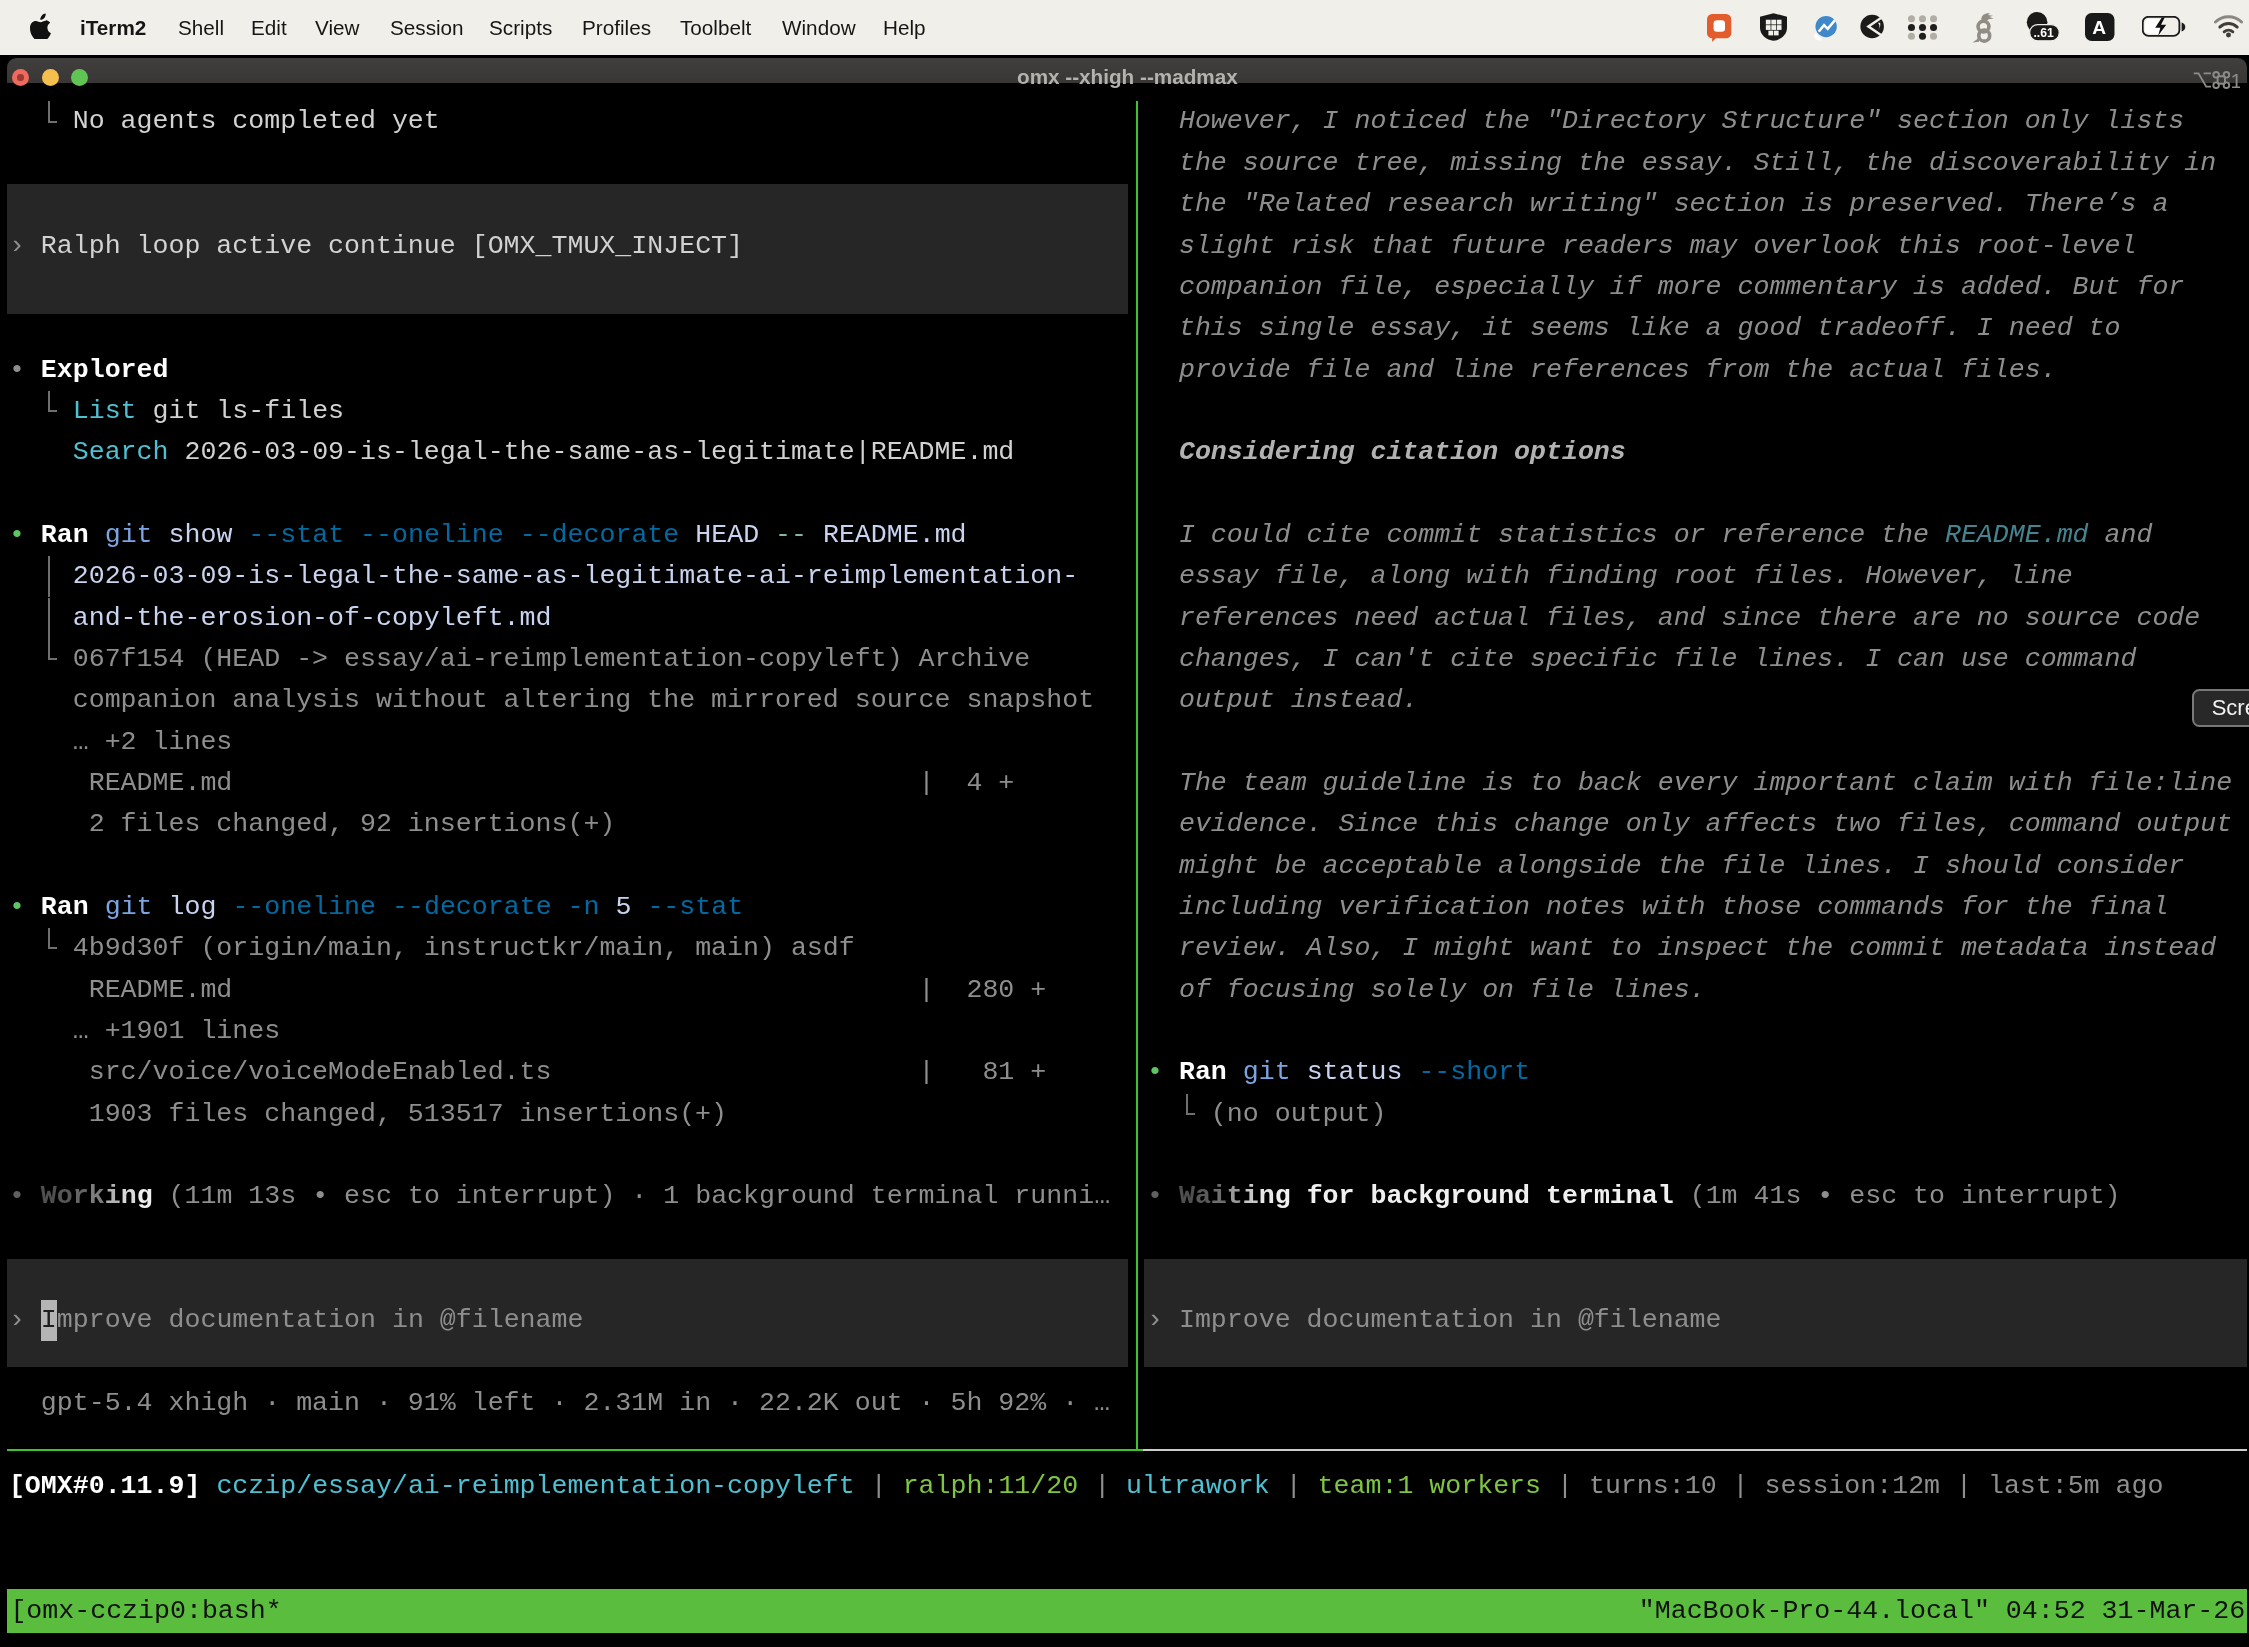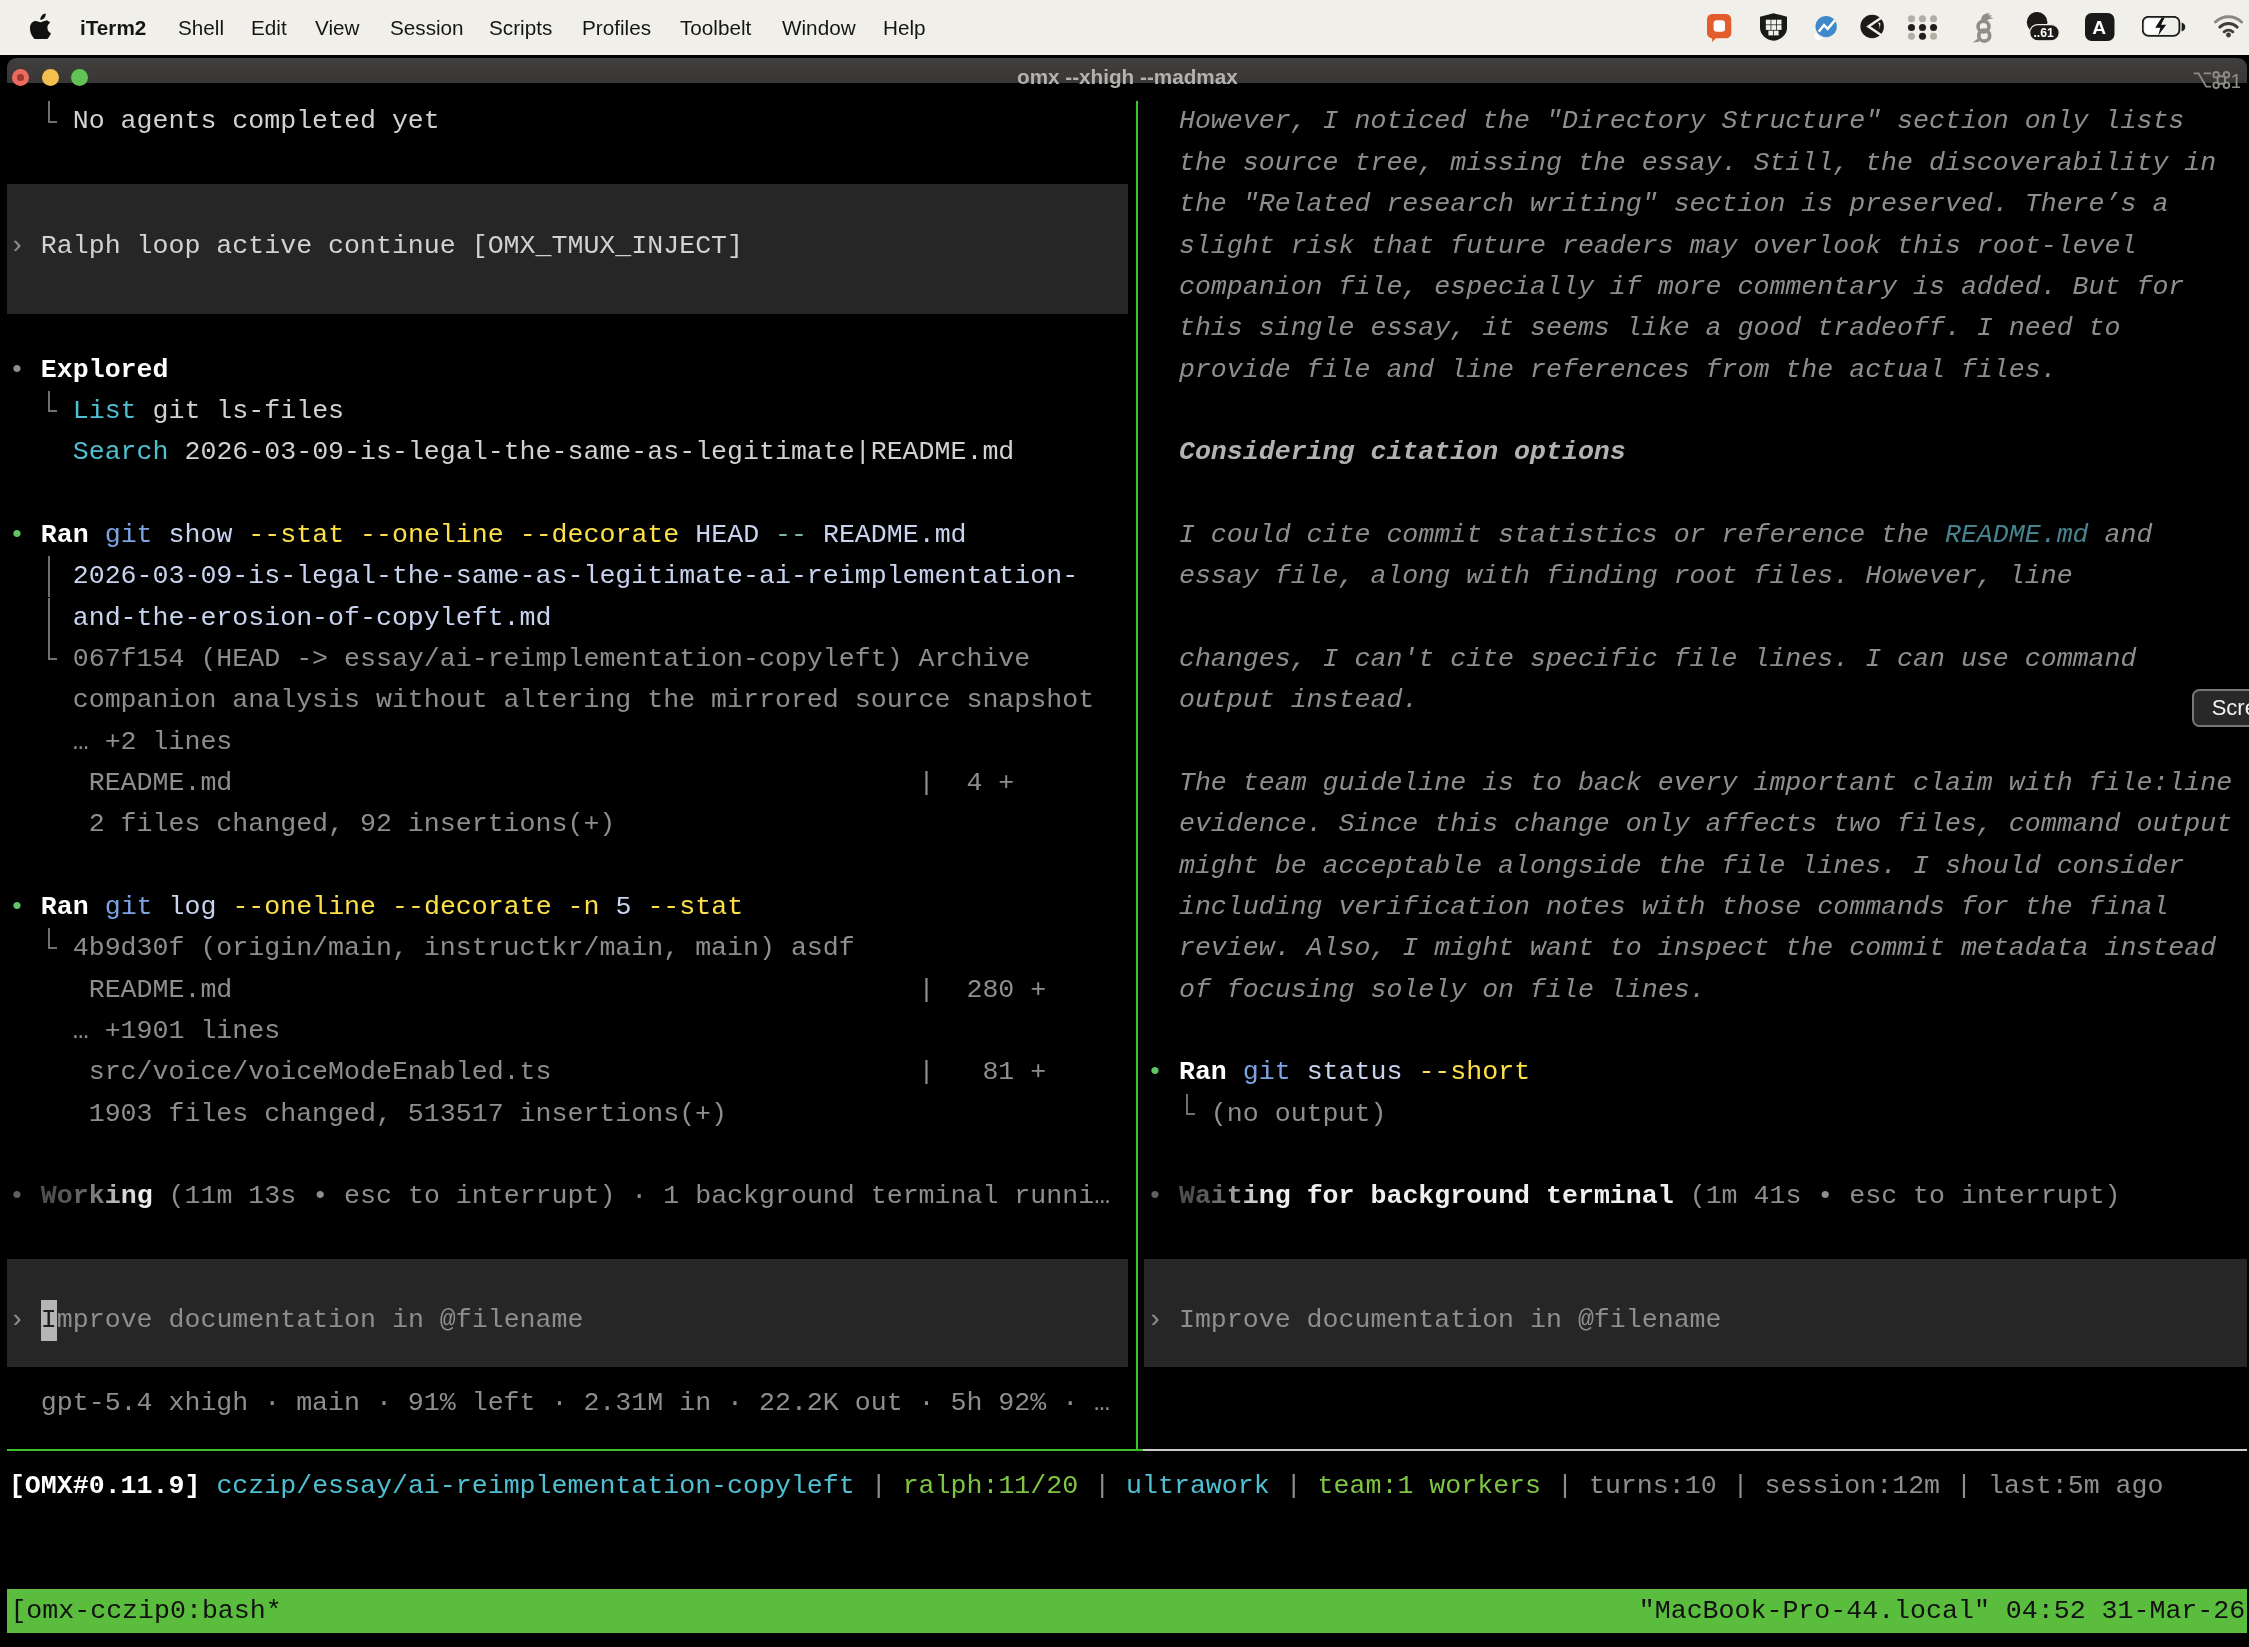--- a/index.html
+++ b/index.html
@@ -31,7 +31,7 @@
   .gb  { color:#5fc464; }
   .bl  { color:#7ca4e2; }
   .lv  { color:#c8d3ef; }
-  .sa  { color:#fde047; }
+  .sa  { color:#0369a1; }
   .t2  { color:#83b7a5; }
   .lm  { color:#7fc543; }
   .it  { font-style:italic; color:#8e8e8e; }

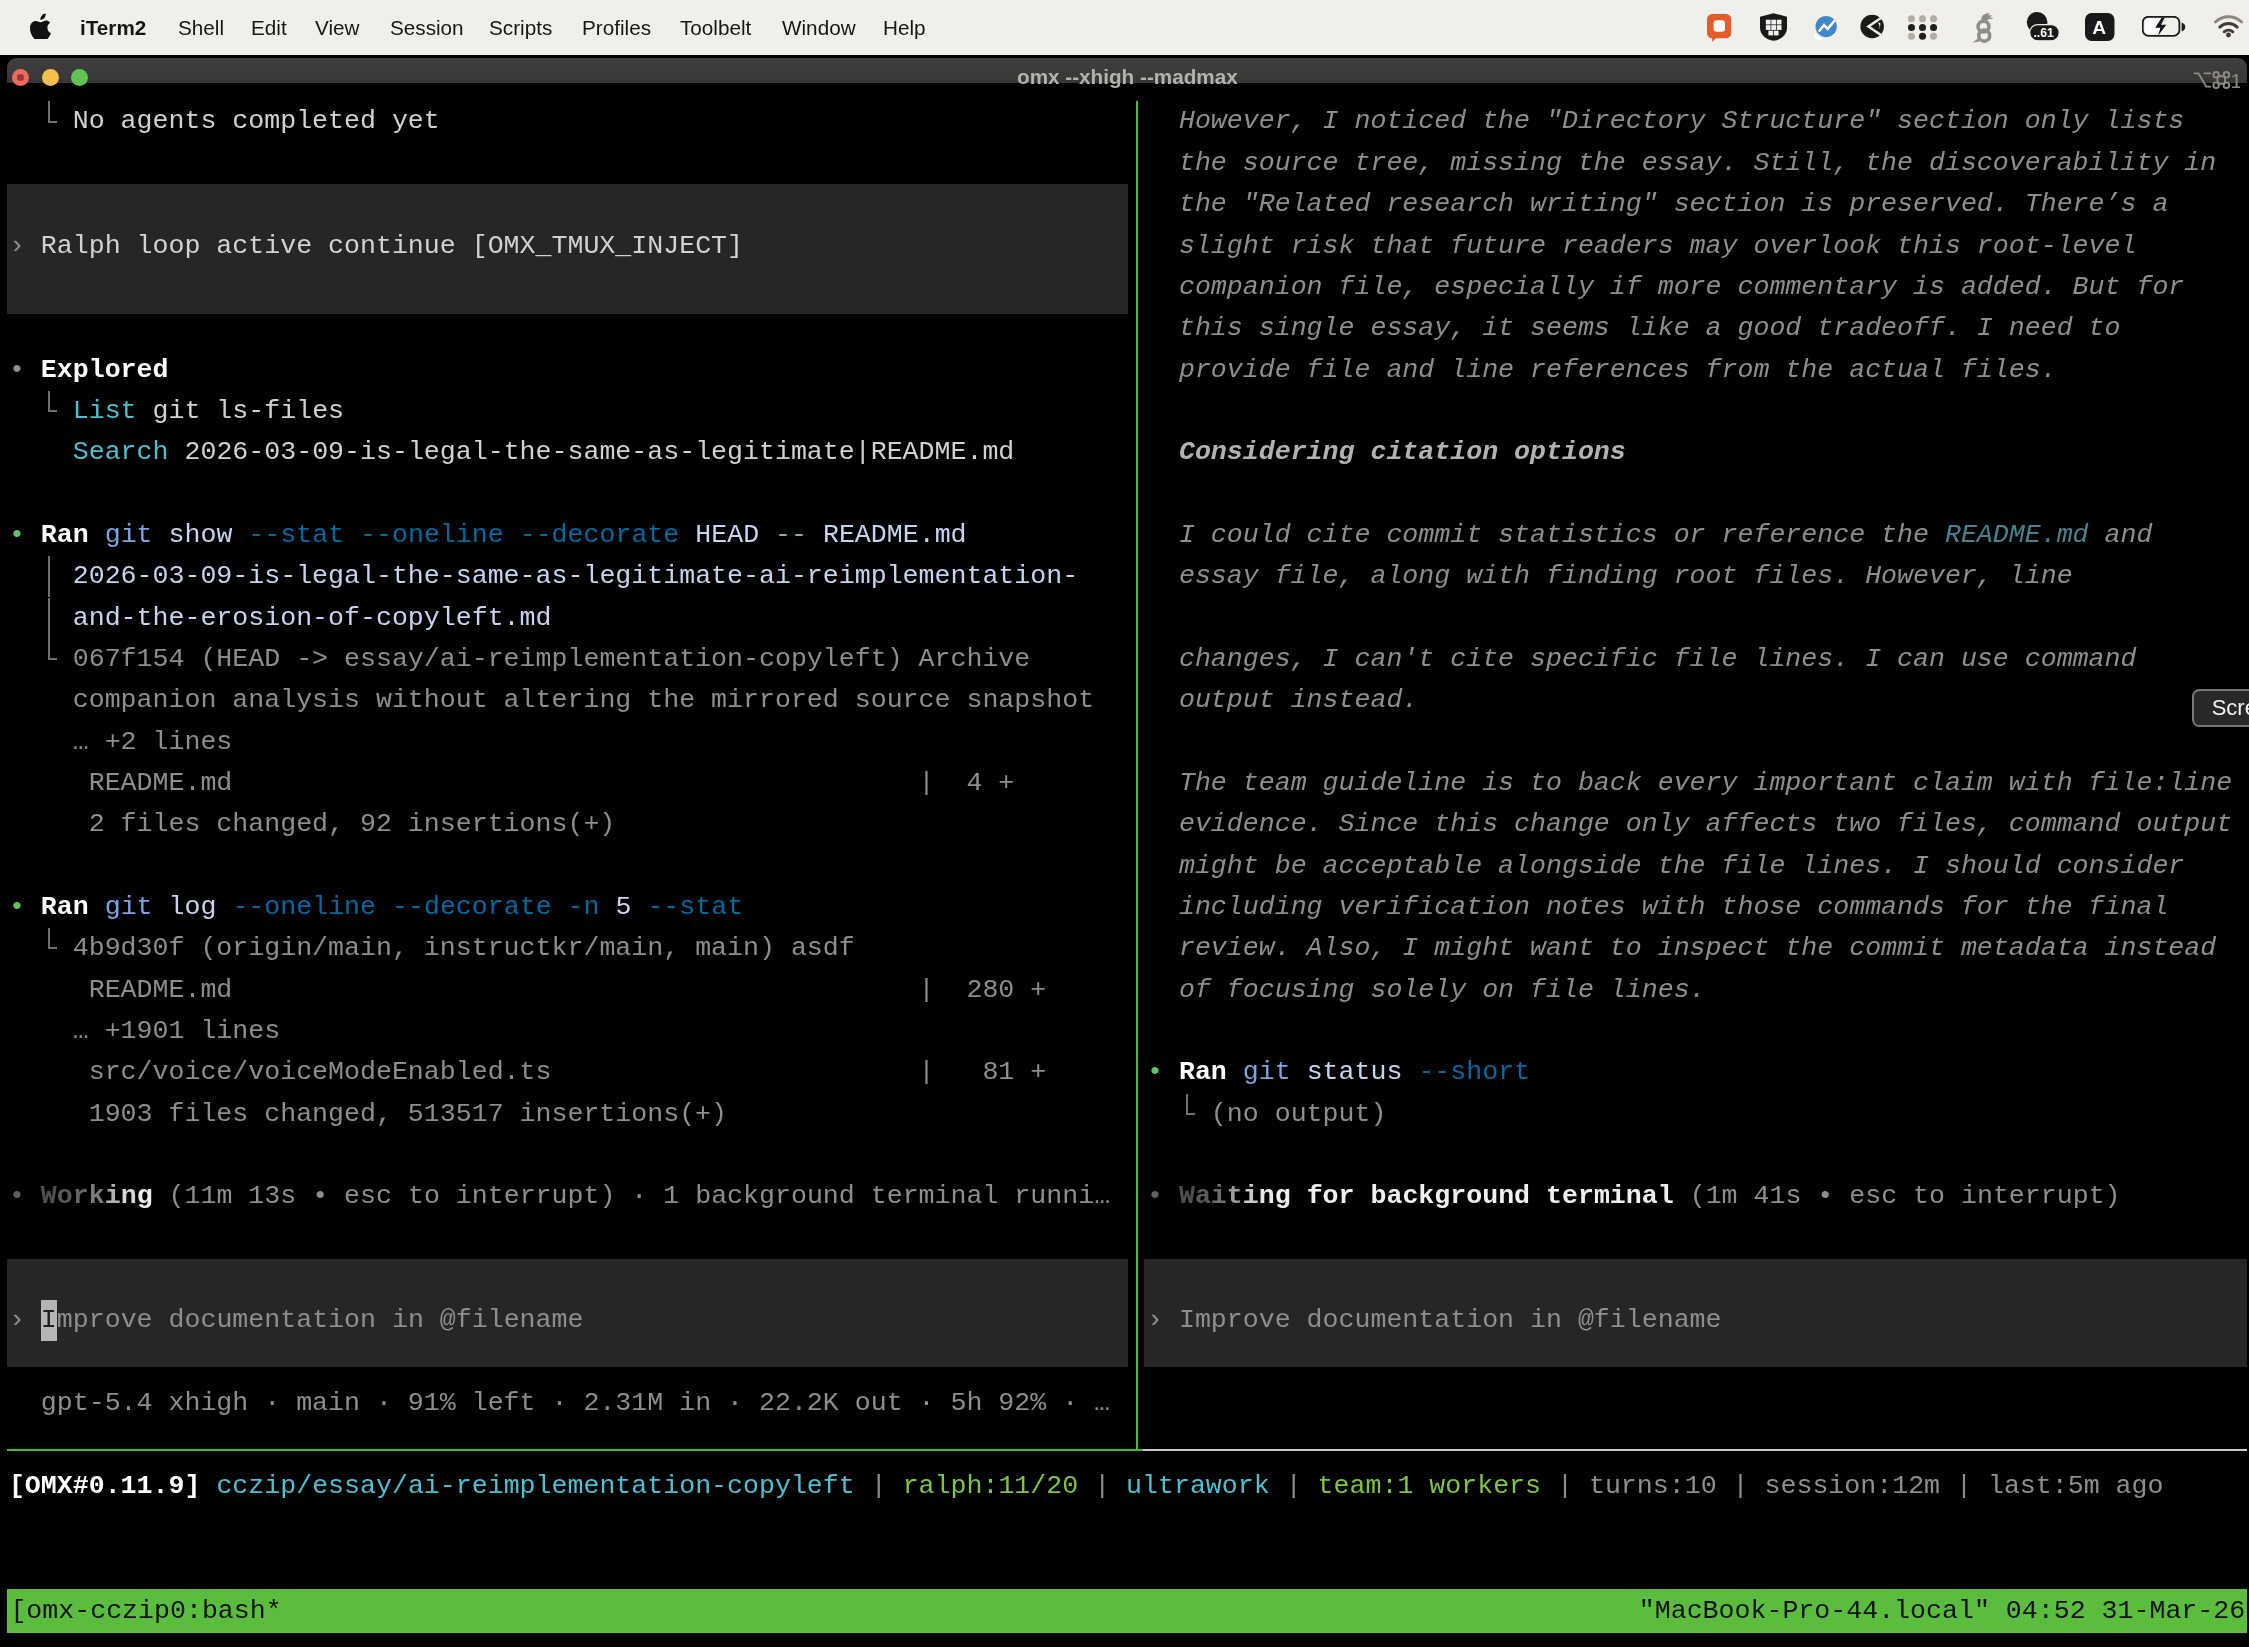--- a/index.html
+++ b/index.html
@@ -115,6 +115,7 @@
 <div class="r " style="left:1147px;top:432px">  <span class="bi">Considering citation options</span></div>
 <div class="r it" style="left:1147px;top:515px">  <span class="it">I could cite commit statistics or reference the </span><span class="rm">README.md</span><span class="it"> and</span></div>
 <div class="r it" style="left:1147px;top:556px">  essay file, along with finding root files. However, line</div>
+<div class="r it" style="left:1147px;top:598px">  references need actual files, and since there are no source code</div>
 <div class="r it" style="left:1147px;top:639px">  changes, I can't cite specific file lines. I can use command</div>
 <div class="r it" style="left:1147px;top:680px">  output instead.</div>
 <div class="r it" style="left:1147px;top:763px">  The team guideline is to back every important claim with file:line</div>

